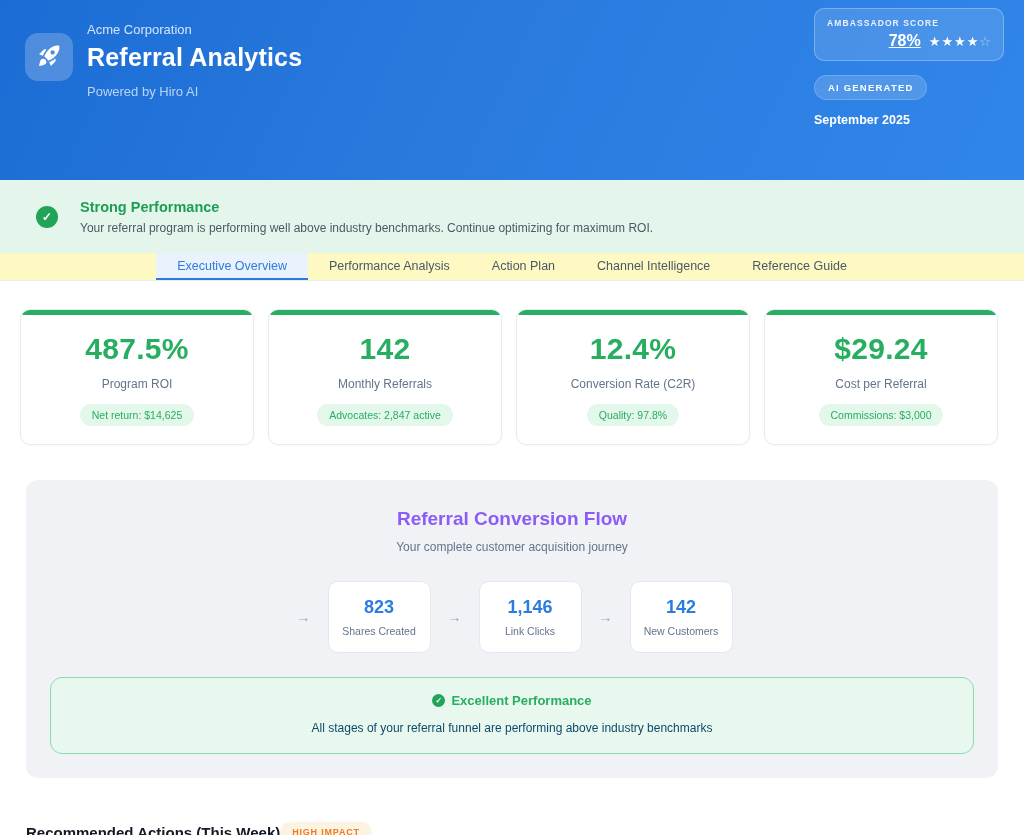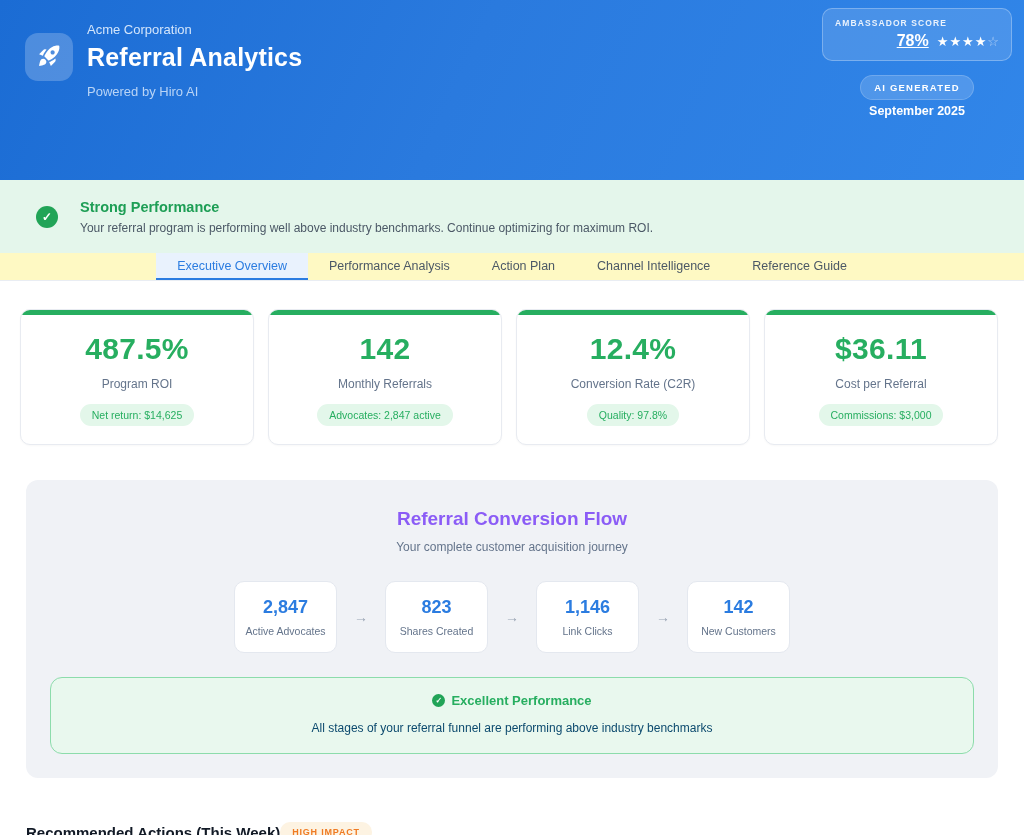--- a/index.html
+++ b/index.html
@@ -20,8 +20,8 @@
   .app-title { font-size:25px; font-weight:bold; color:#ffffff; letter-spacing:0.2px; }
   .powered { font-size:13px; color:#b9d4f6; margin-top:12px; }
 
-  .header-right { position:absolute; top:8px; right:12px; display:flex;
-    flex-direction:column; align-items:center; }
+  .header-right { position:absolute; top:8px; right:20px; display:flex;
+    flex-direction:column; align-items:flex-start; }
   .amb-card { width:190px; border-radius:10px; background:rgba(255,255,255,0.13);
     border:1px solid rgba(255,255,255,0.28); padding:9px 12px 10px 12px; }
   .amb-label { font-size:8.5px; font-weight:bold; letter-spacing:1.1px;

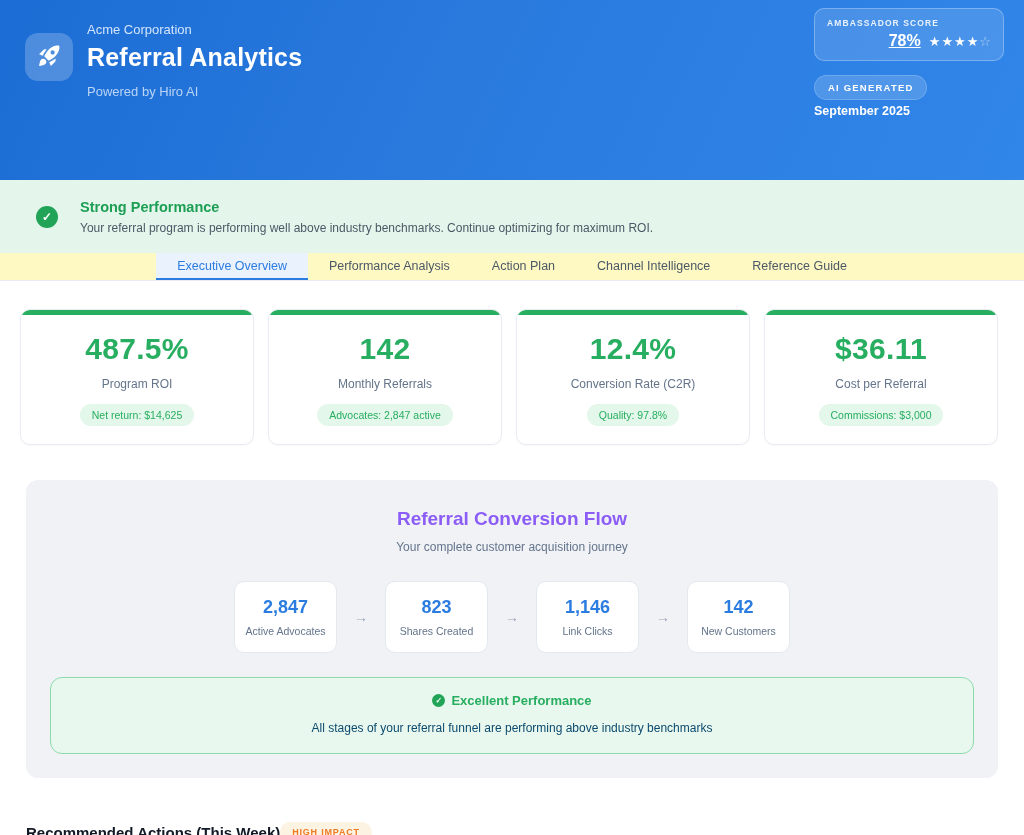--- a/index.html
+++ b/index.html
@@ -35,7 +35,7 @@
   .ai-pill { margin-top:14px; padding:6px 13px; border-radius:999px;
     background:rgba(255,255,255,0.16); border:1px solid rgba(255,255,255,0.18);
     font-size:9.5px; font-weight:bold; letter-spacing:1.2px; color:#ffffff; }
-  .report-date { margin-top:4px; font-size:12.5px; font-weight:bold; color:#ffffff; }
+  .report-date { margin-top:13px; font-size:12.5px; font-weight:bold; color:#ffffff; }
 
   
   .status-banner { height:73px; background:#e4f6eb; display:flex; align-items:center;

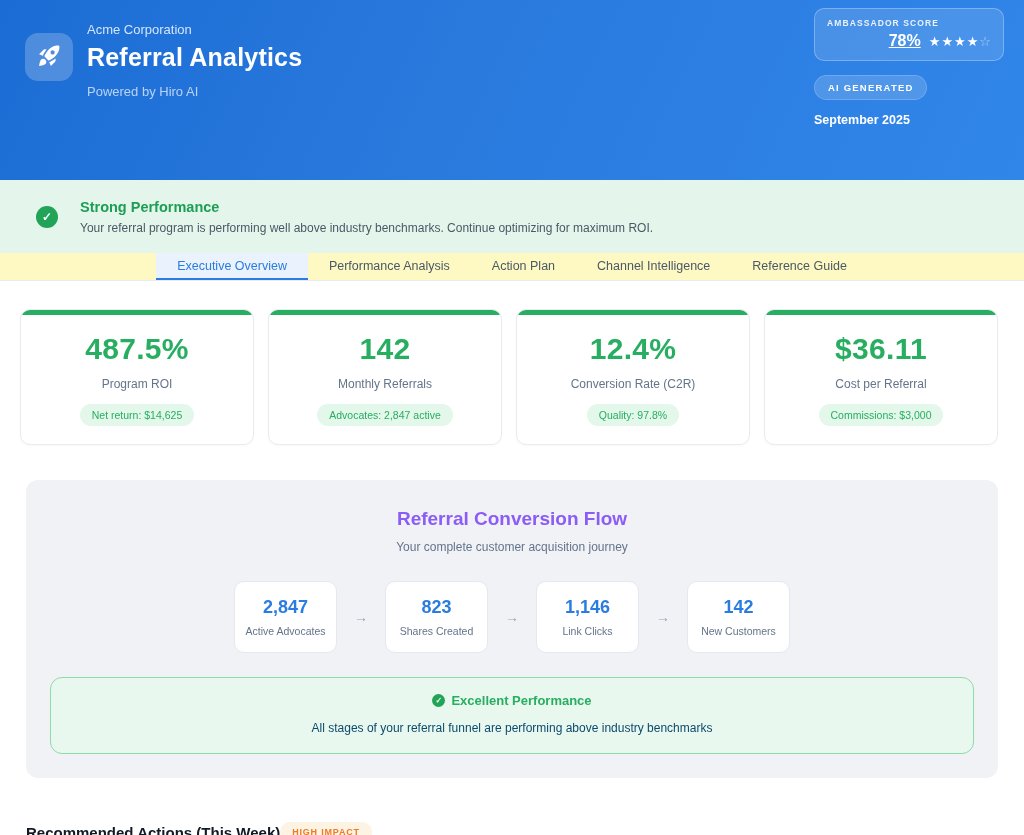--- a/index.html
+++ b/index.html
@@ -168,7 +168,7 @@
   </div>
   <div class="metric-card">
     <div class="metric-accent"></div>
-    <div class="metric-value">$36.11</div>
+    <div class="metric-value">$29.24</div>
     <div class="metric-label">Cost per Referral</div>
     <span class="metric-pill">Commissions: $3,000</span>
   </div>

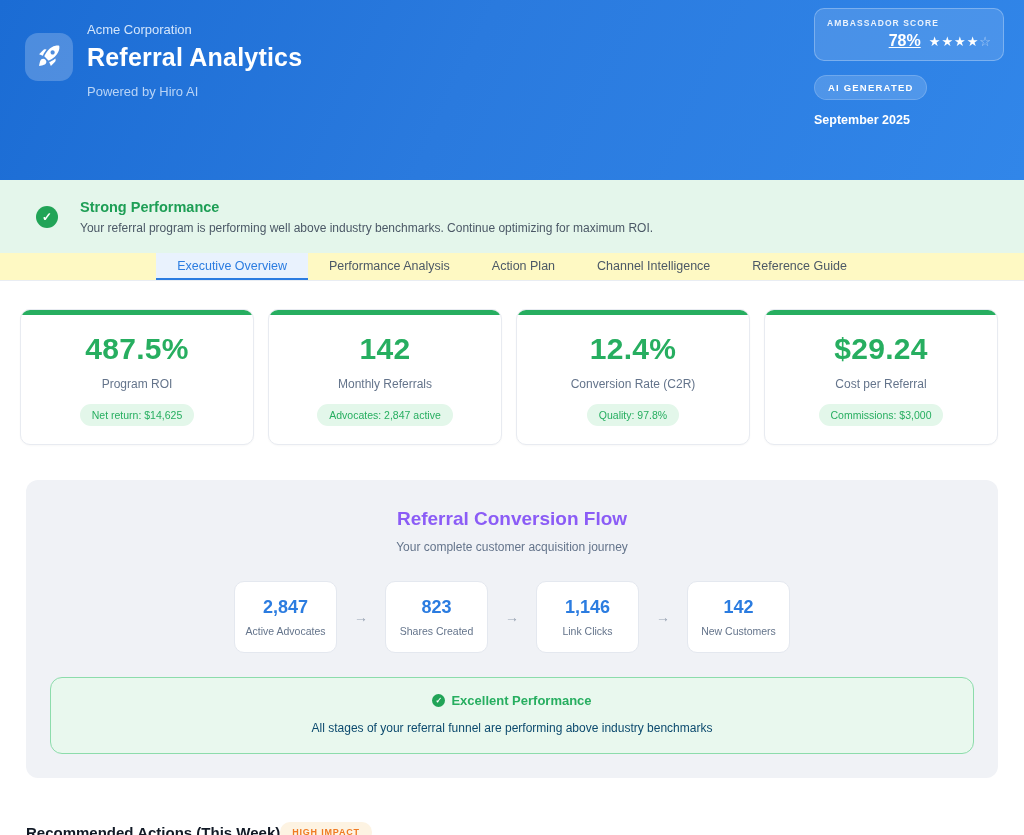--- a/index.html
+++ b/index.html
@@ -179,10 +179,6 @@
   <div class="flow-subtitle">Your complete customer acquisition journey</div>
 
   <div class="flow-steps">
-    <div class="flow-card">
-      <div class="flow-value">2,847</div>
-      <div class="flow-label">Active Advocates</div>
-    </div>
     <span class="flow-arrow">→</span>
     <div class="flow-card">
       <div class="flow-value">823</div>

